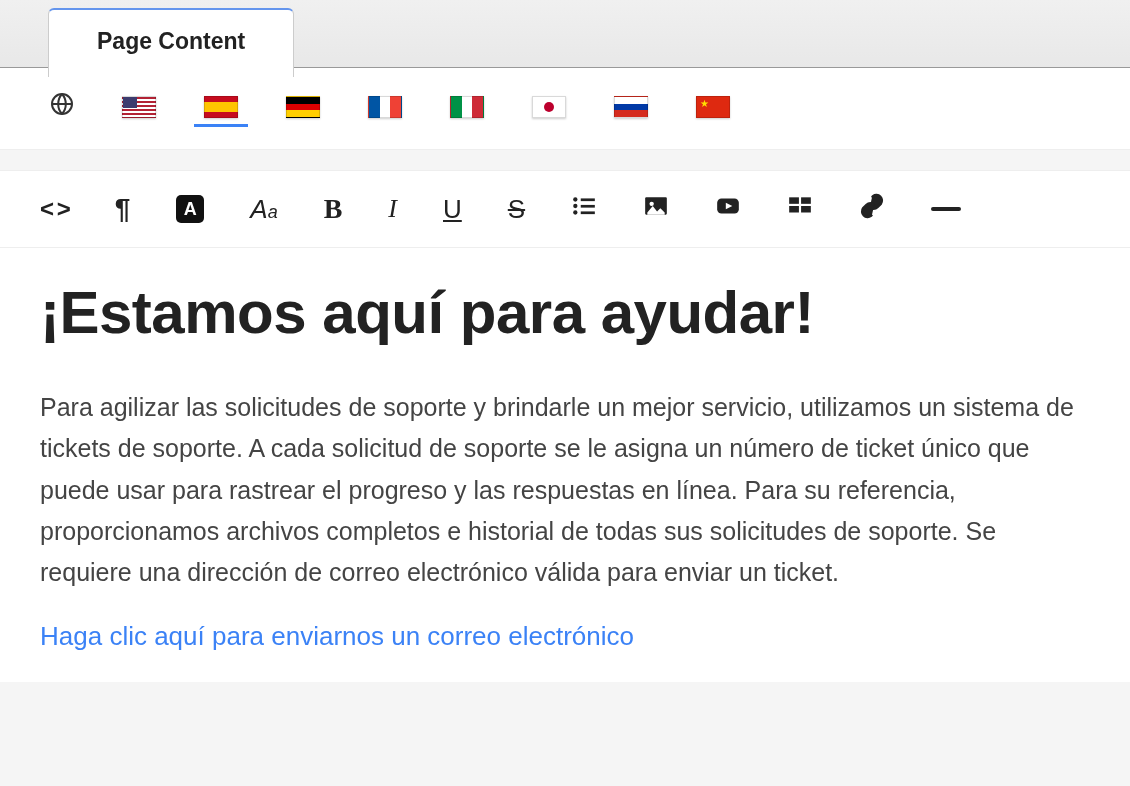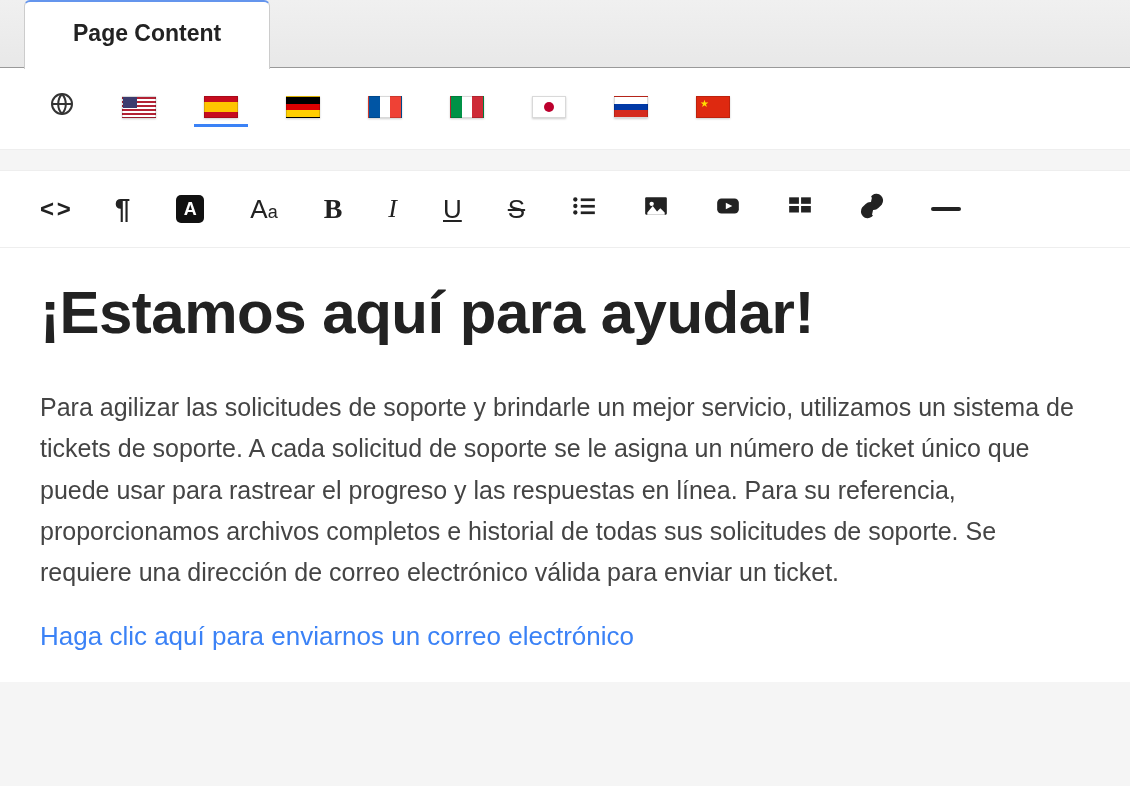--- a/index.html
+++ b/index.html
@@ -17,9 +17,9 @@
     }
     .tabs {
       display: flex;
-      margin-left: 24px;
+      margin-left: 48px;
       position: relative;
-      top: 0;
+      top: 8px;
     }
     .tab {
       padding: 18px 48px;

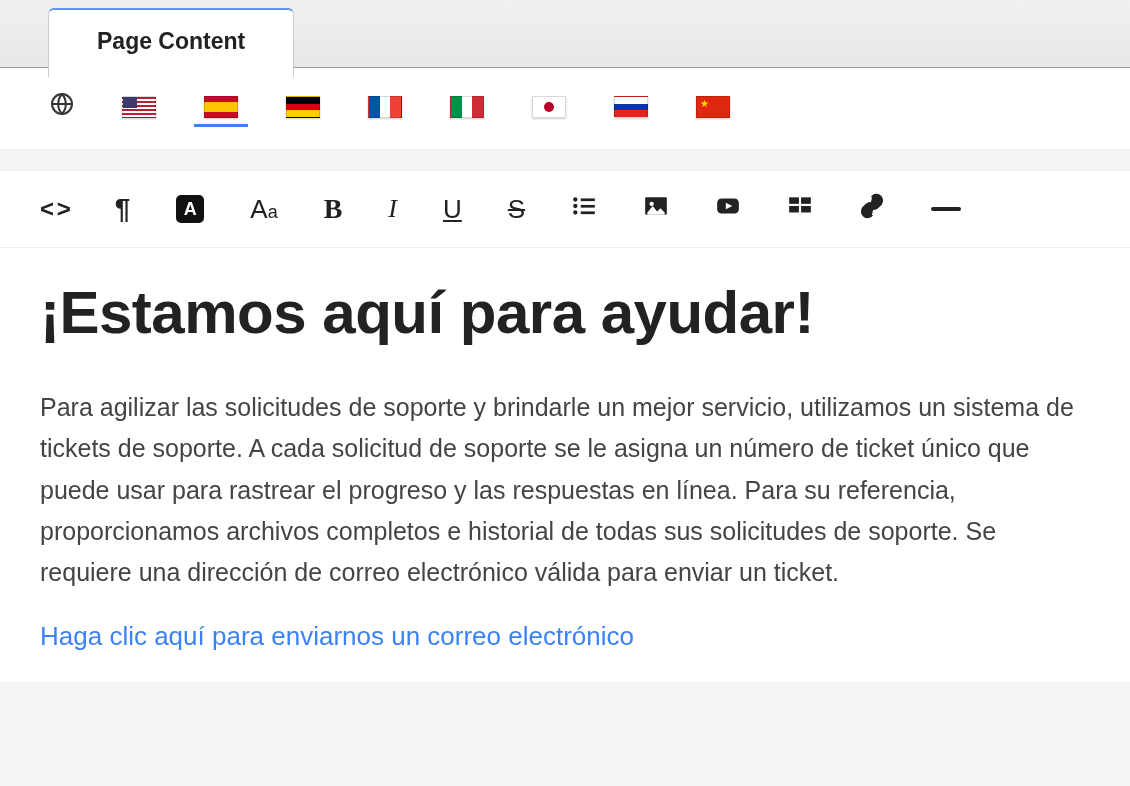--- a/index.html
+++ b/index.html
@@ -190,7 +190,7 @@
     <span class="A-badge">A</span>
   </div>
   <div class="tb-btn">
-    <span style="font-size:24px;"><span style="font-size:26px;">A</span><span style="font-size:18px;">a</span></span>
+    <span style="font-size:24px;font-style:italic;"><span style="font-size:26px;">A</span><span style="font-size:18px;">a</span></span>
   </div>
   <div class="tb-btn">
     <span class="bold-letter">B</span>

